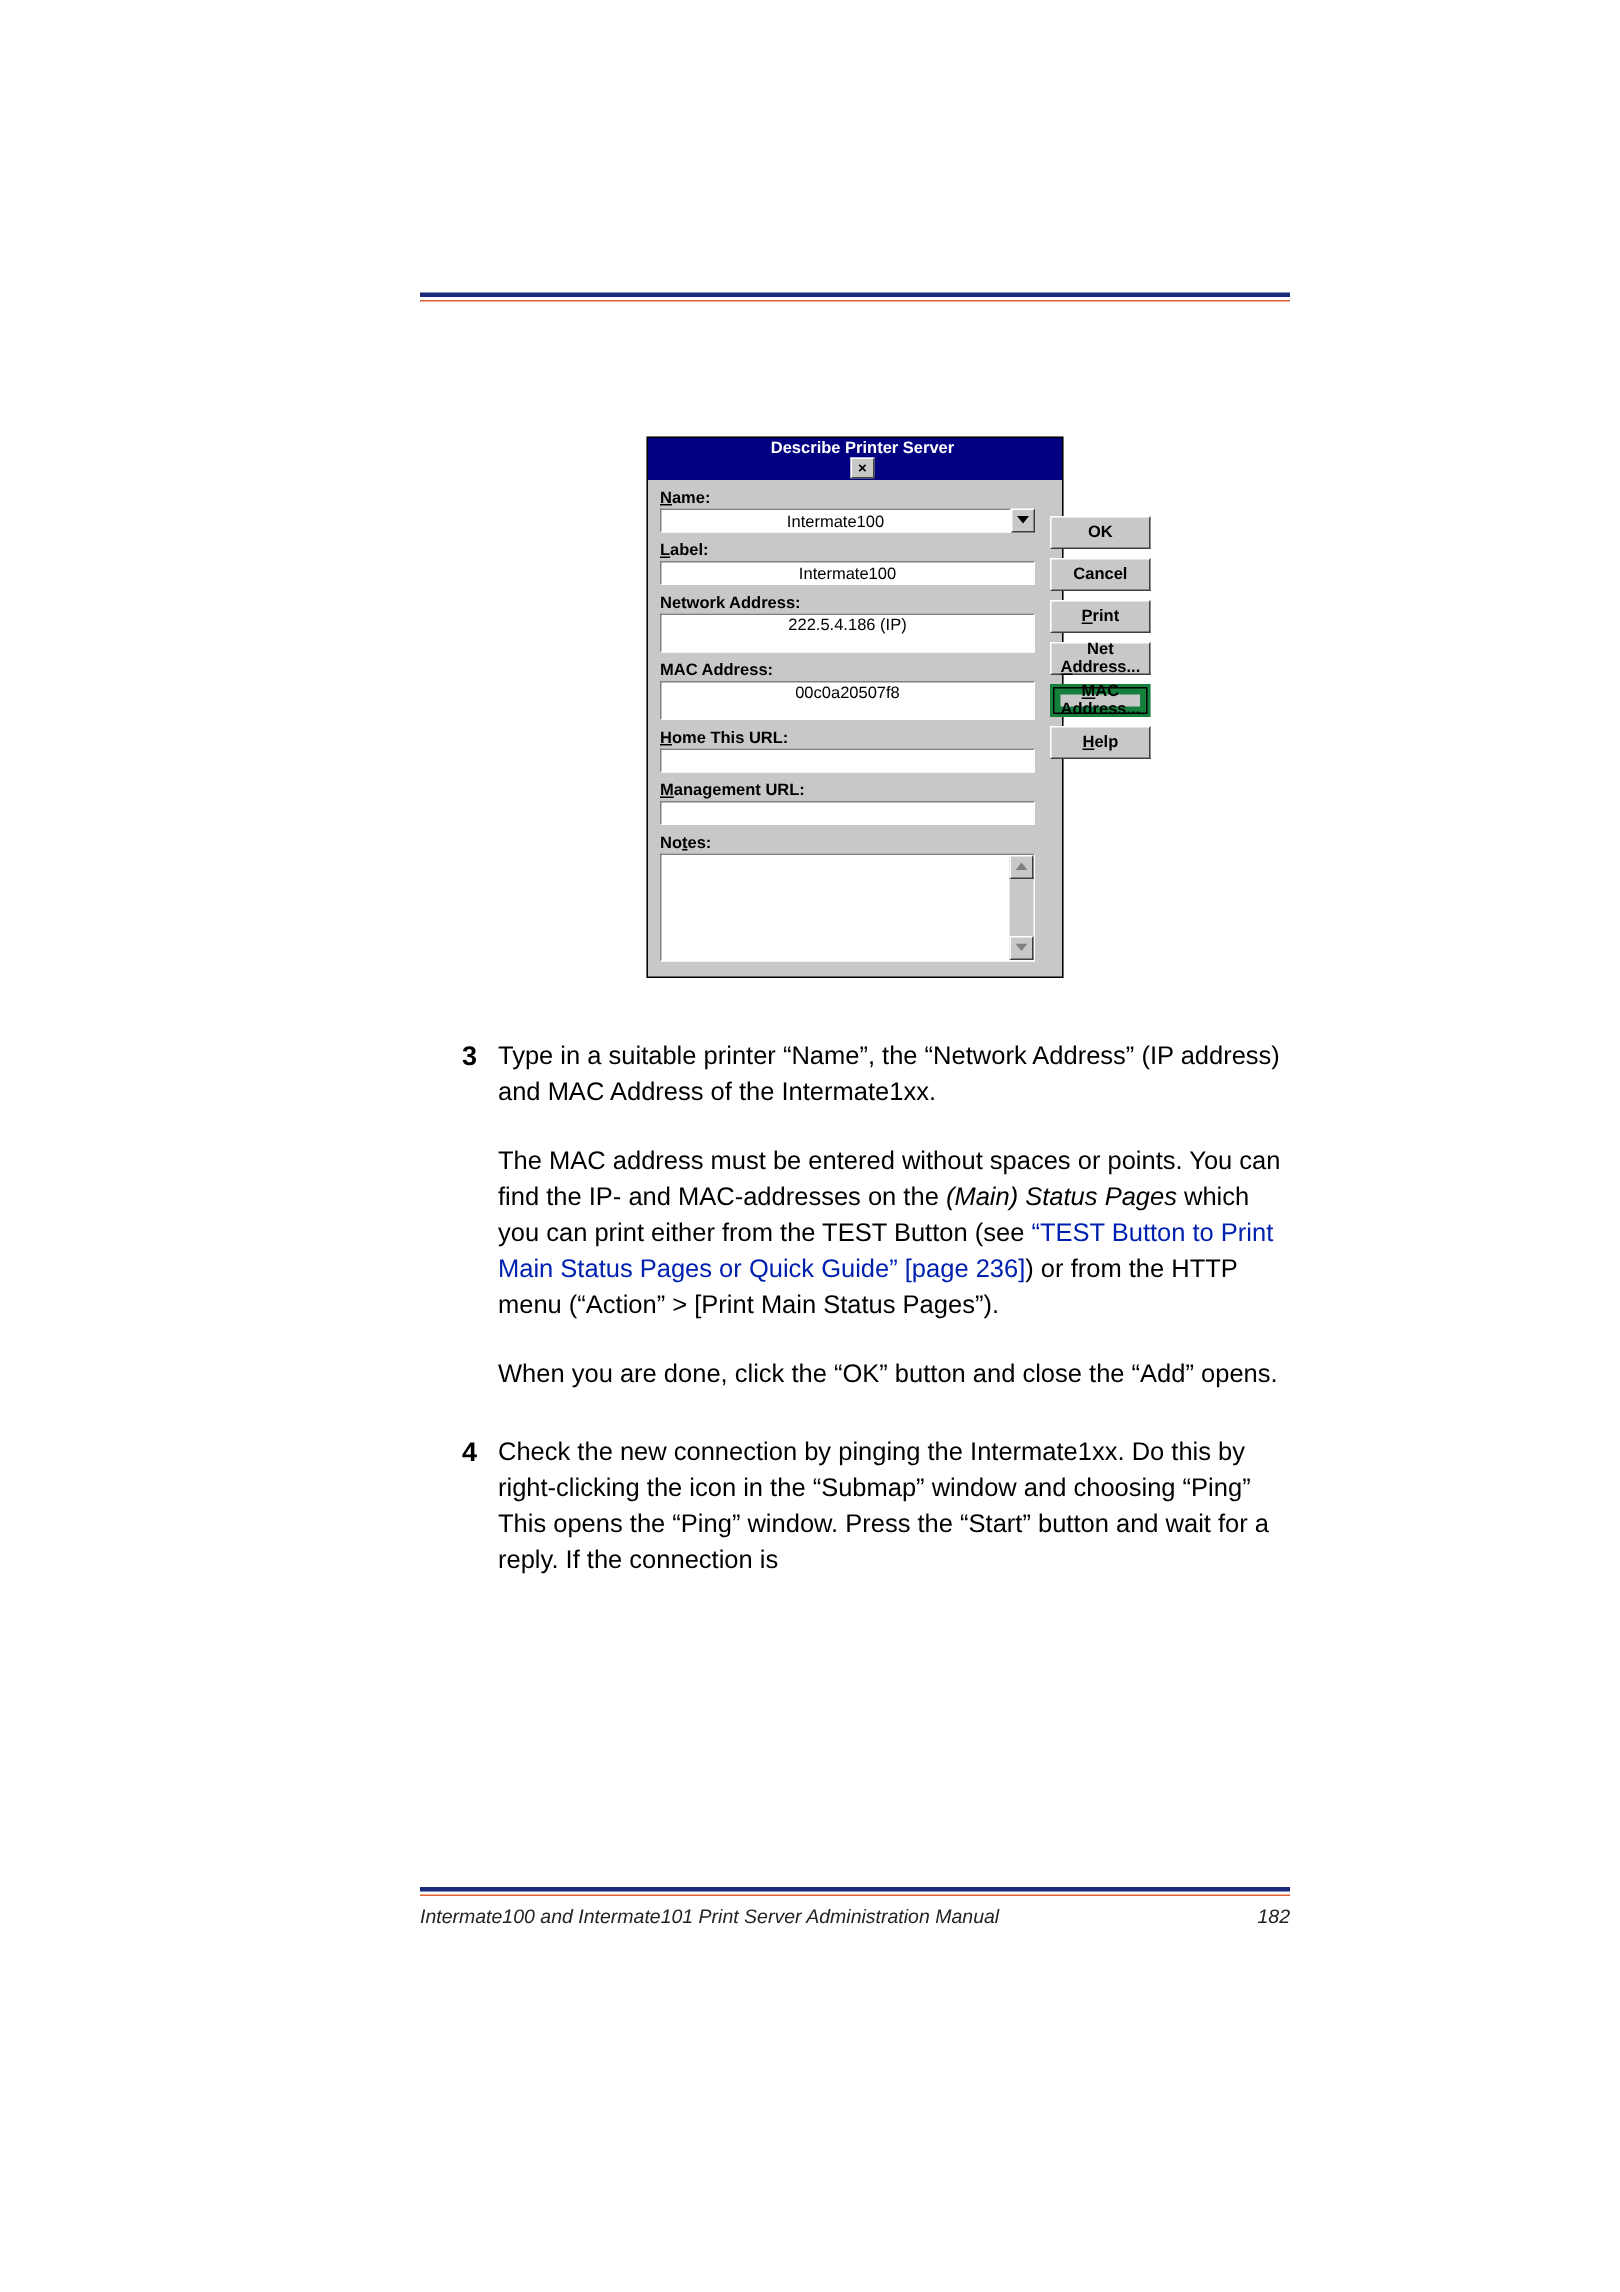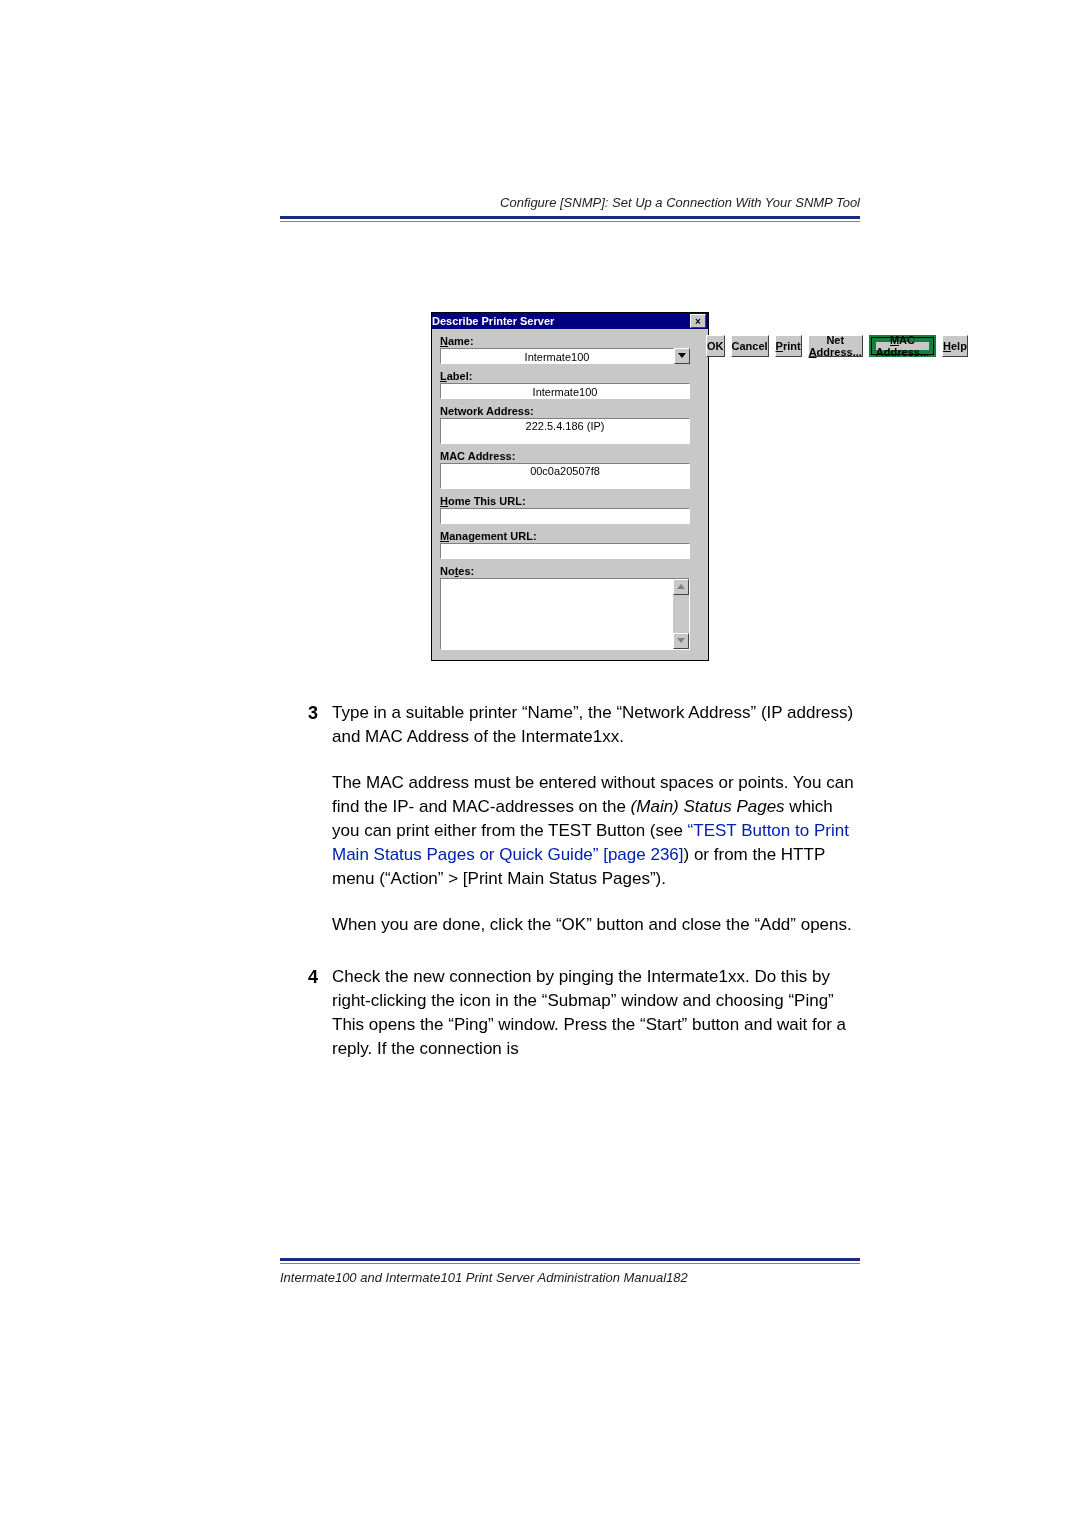--- a/index.html
+++ b/index.html
@@ -190,7 +190,6 @@
 <body>
 
 <div class="page">
-  <div class="header-text">Configure [SNMP]: Set Up a Connection With Your SNMP Tool</div>
   <div class="header-lines"></div>
 
   <div class="dialog">

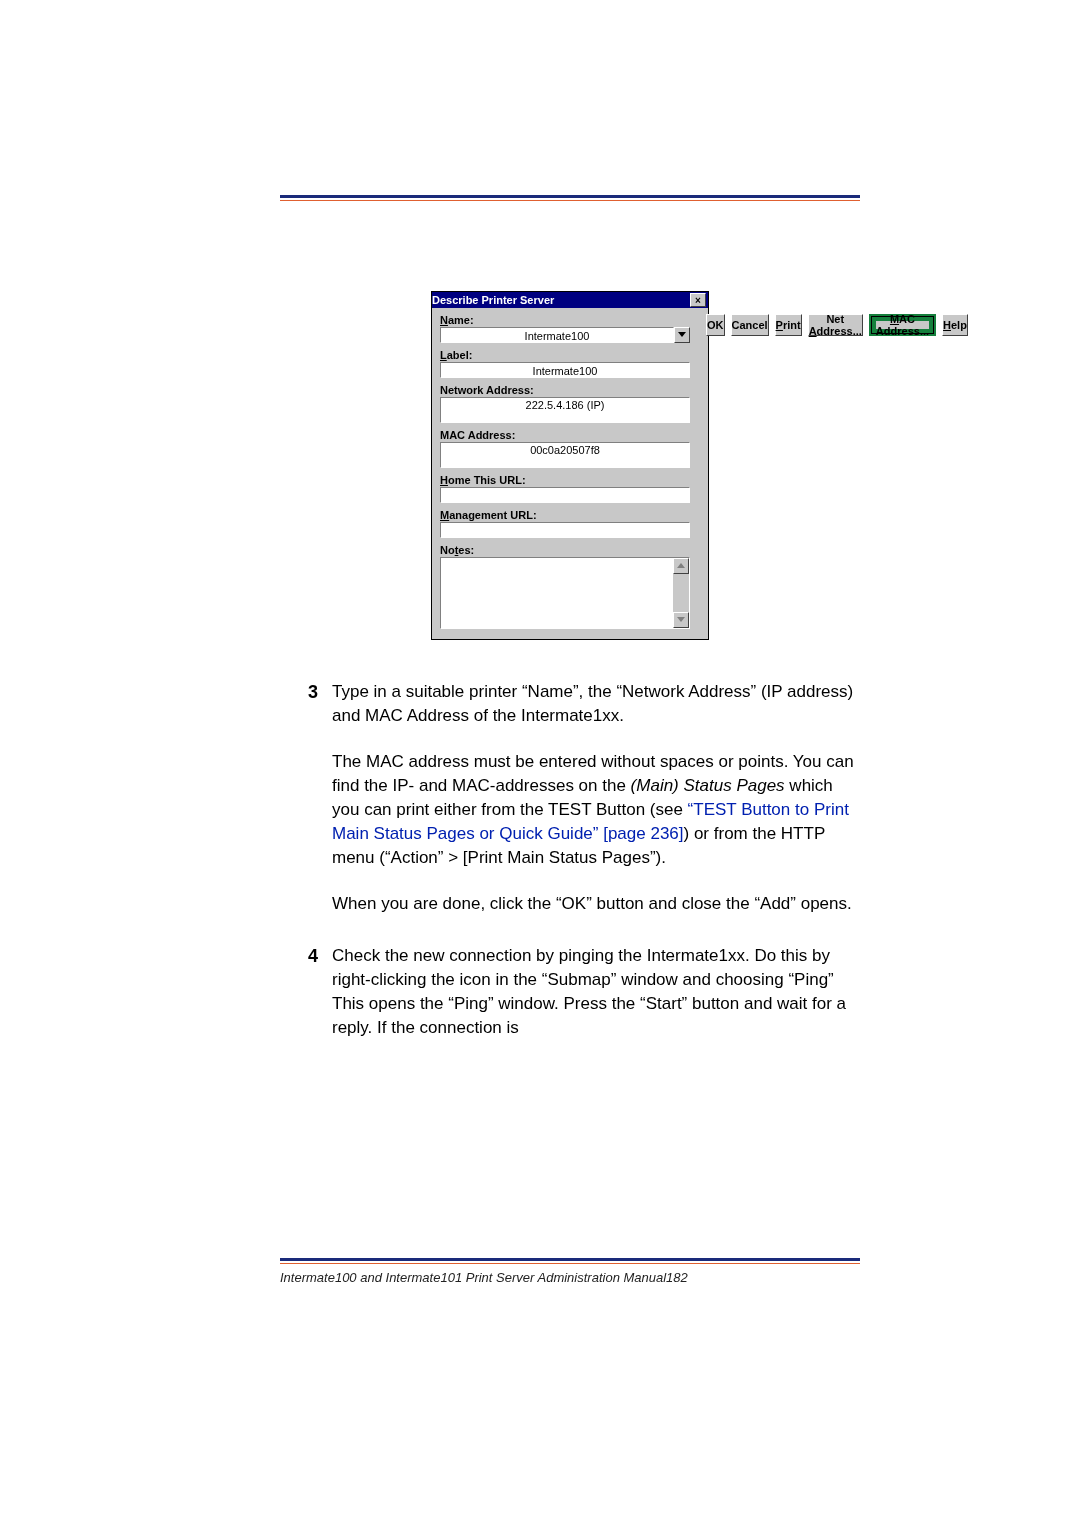--- a/index.html
+++ b/index.html
@@ -44,9 +44,10 @@
     display: flex;
     justify-content: space-between;
     align-items: center;
-    padding: 1px 2px 1px 0;
-    font-weight: bold;
-    font-size: 11px;
+    padding: 1px 2px 1px 12px;
+    font-weight: bold;
+    font-size: 11px;
+    flex-direction: column;
   }
   .titlebar .tb-close {
     width: 16px;

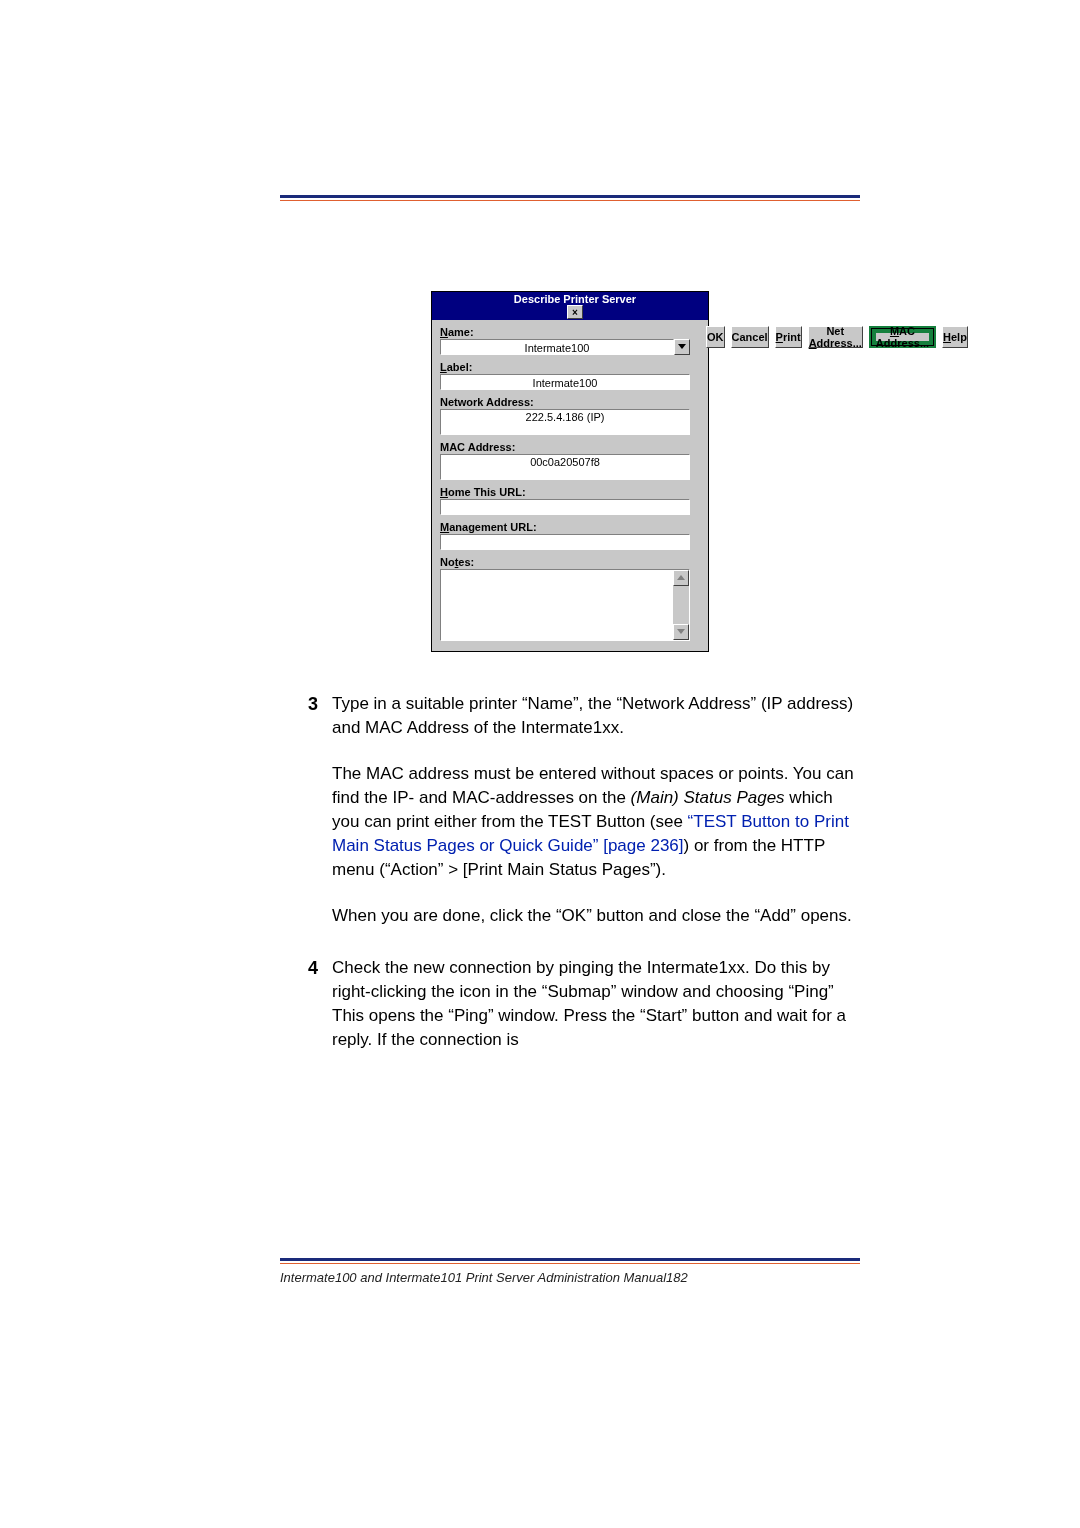--- a/index.html
+++ b/index.html
@@ -69,7 +69,7 @@
     gap: 10px;
   }
   .dlg-left { flex: 1; }
-  .dlg-right { width: 88px; display: flex; flex-direction: row; gap: 6px; }
+  .dlg-right { width: 88px; display: flex; flex-direction: column; gap: 6px; }
   .dlg-label {
     font-weight: bold;
     margin-top: 6px;

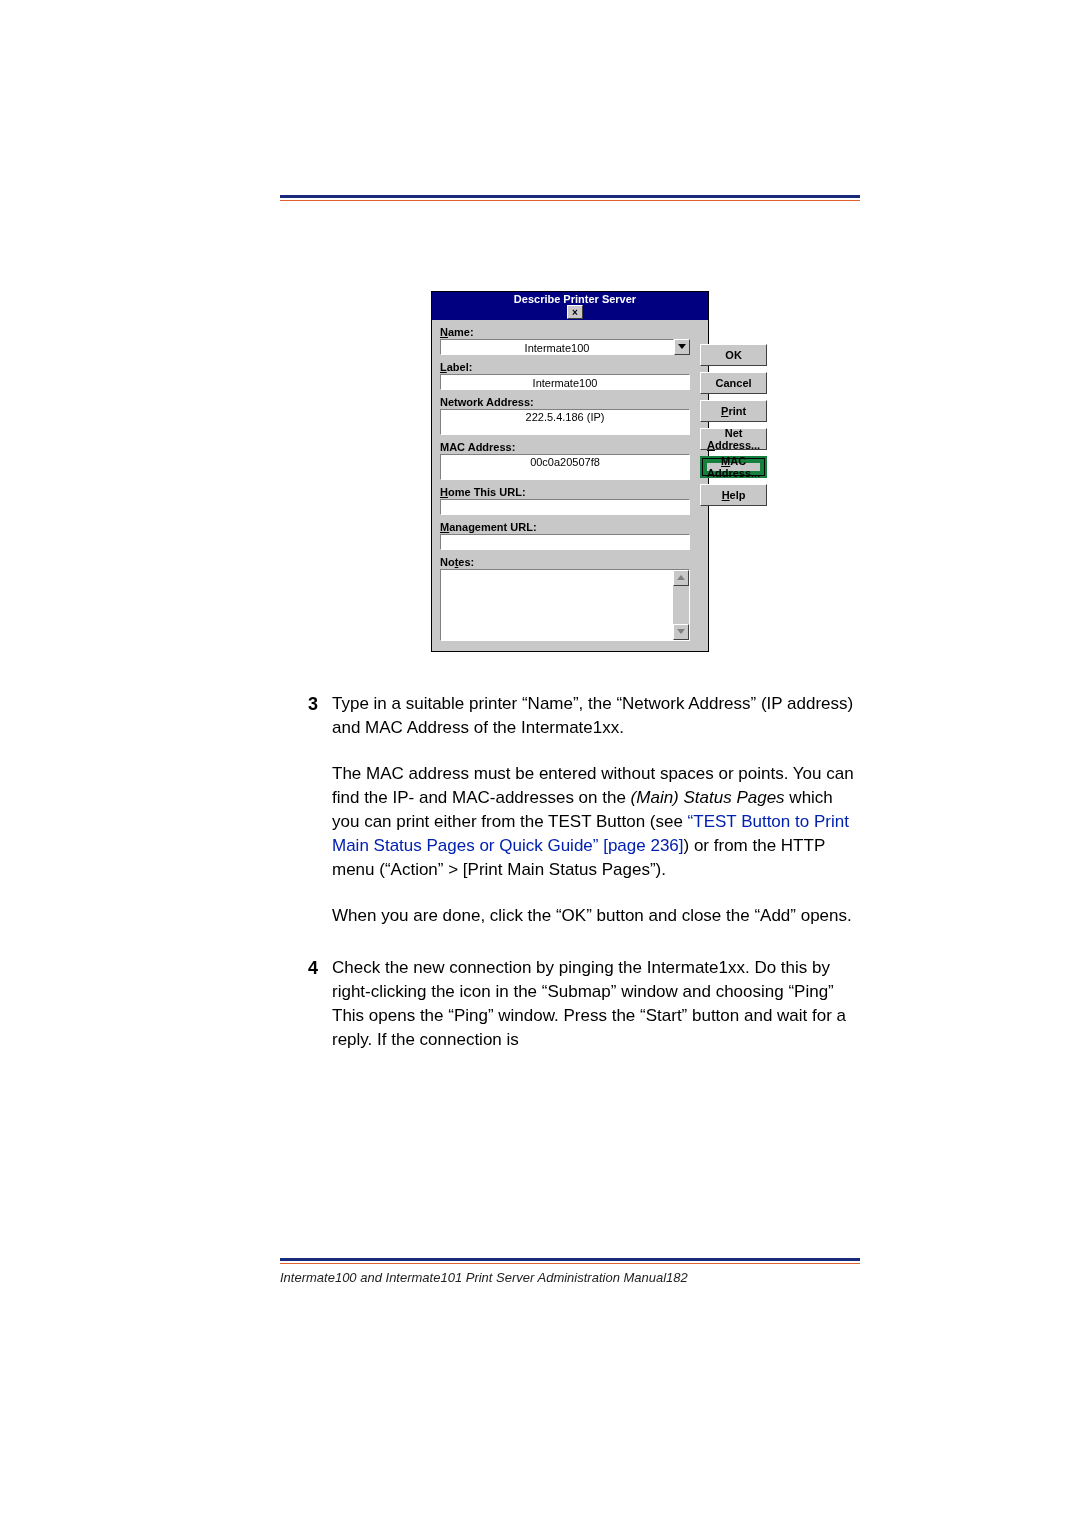--- a/index.html
+++ b/index.html
@@ -181,7 +181,7 @@
   }
   .footer-row {
     display: flex;
-    justify-content: flex-start;
+    justify-content: space-between;
     font-style: italic;
     font-size: 13px;
     color: #222;

